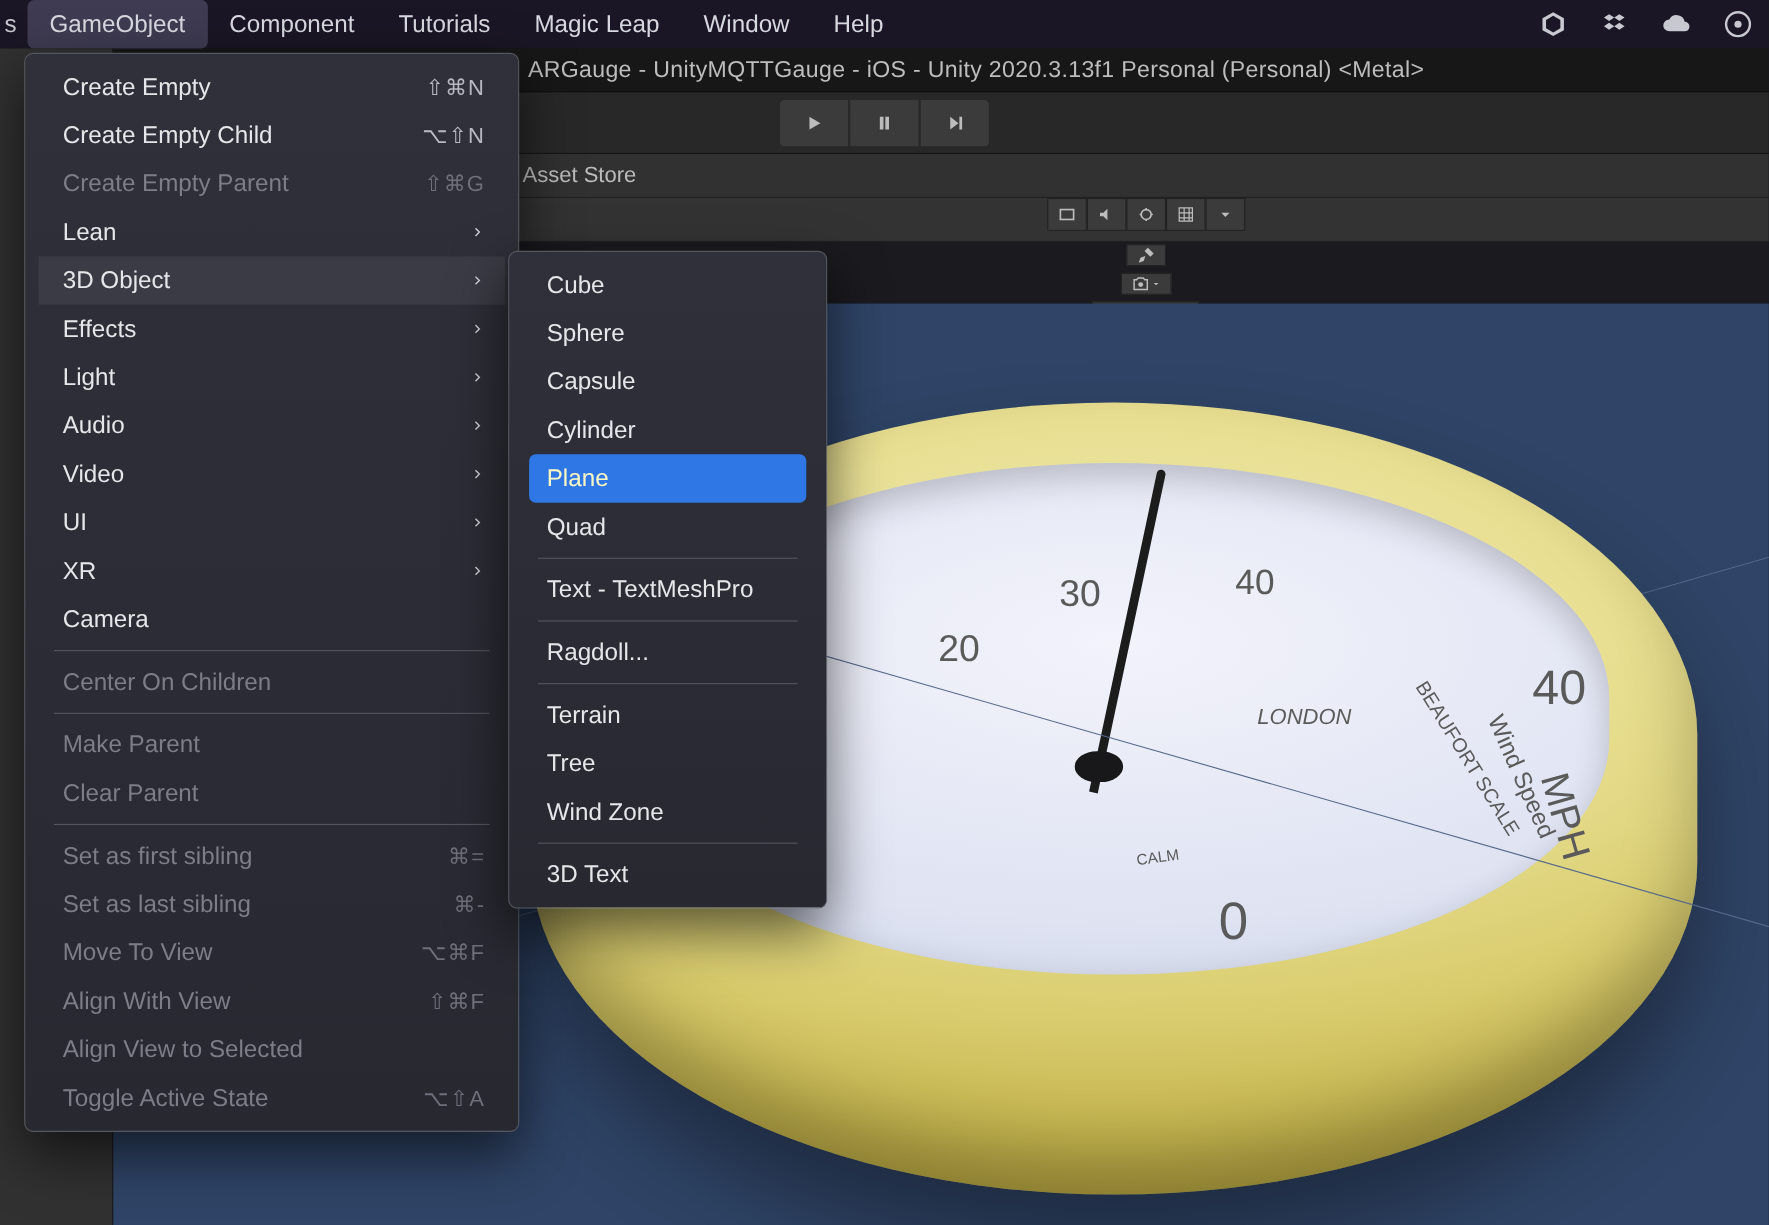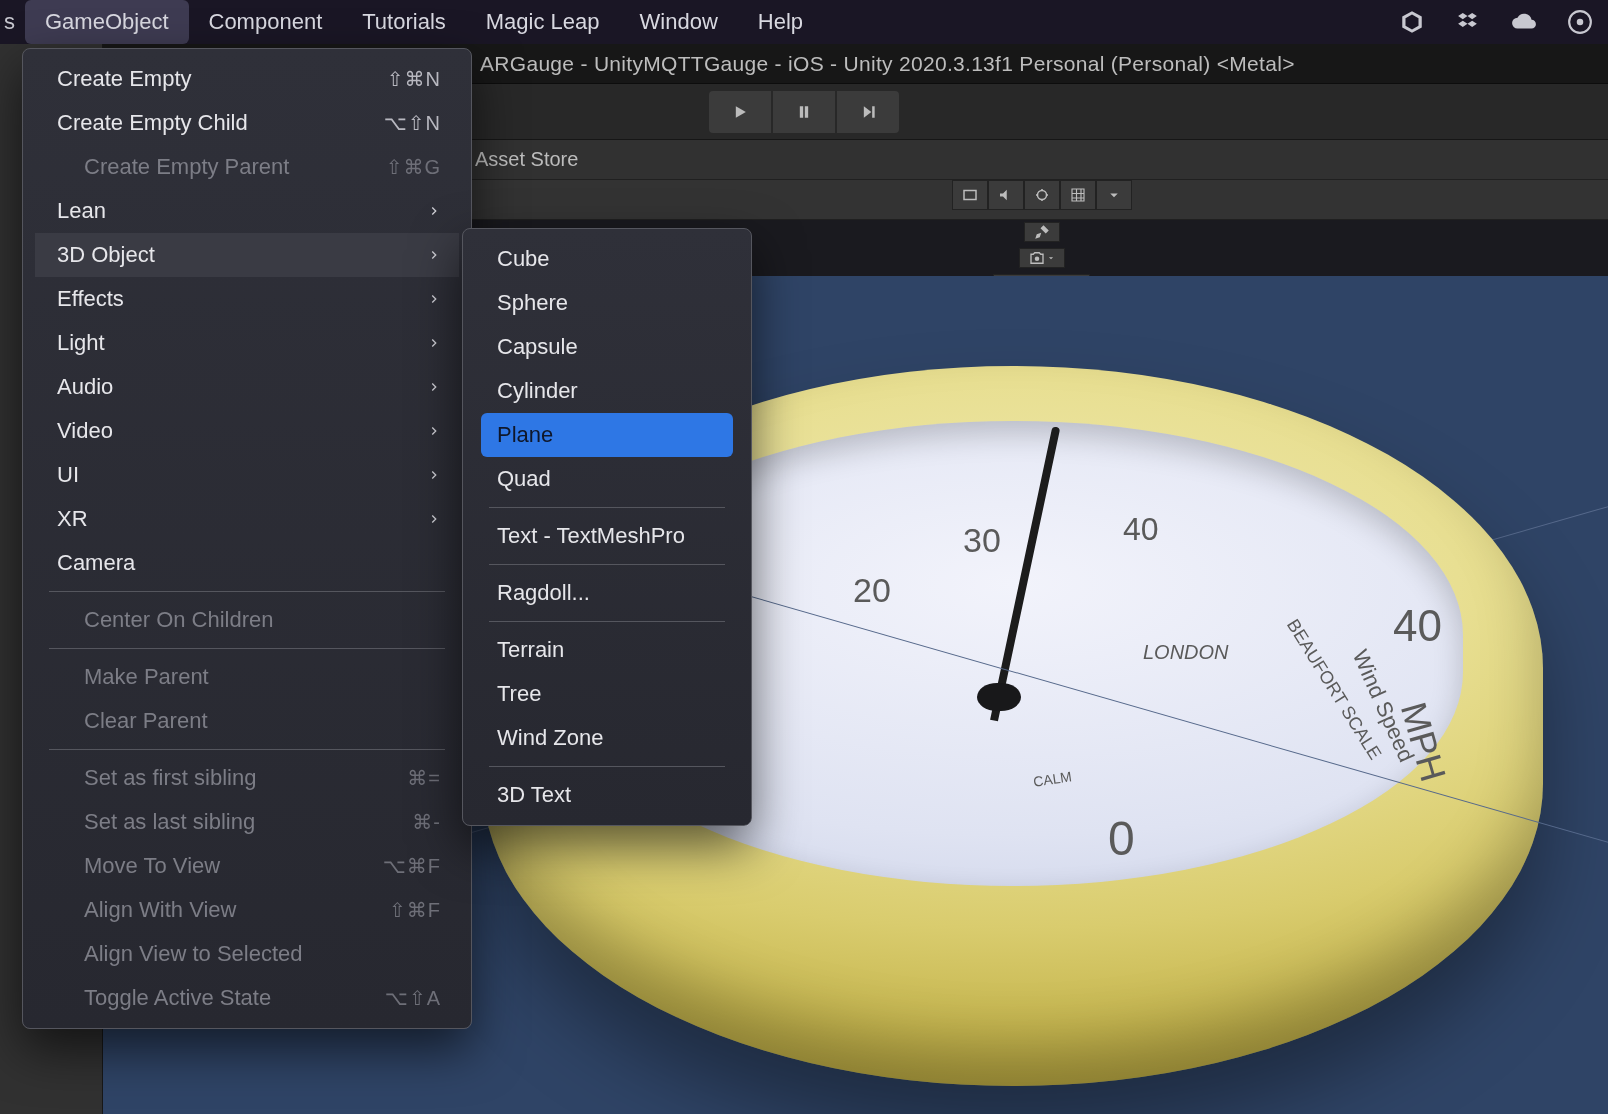--- a/index.html
+++ b/index.html
@@ -226,7 +226,7 @@
   .menu-item.sub-highlight {
     background: #3a3b44;
   }
-  .menu-item.disabled { color: #7c7d86; margin-left: 27px; }
+  .menu-item.disabled { color: #7c7d86; }
   .menu-item .label { flex: 1; }
   .menu-item .shortcut { color: #b8b8c0; font-size: 20px; letter-spacing: 1px; }
   .menu-item.disabled .shortcut { color: #6e6f78; }

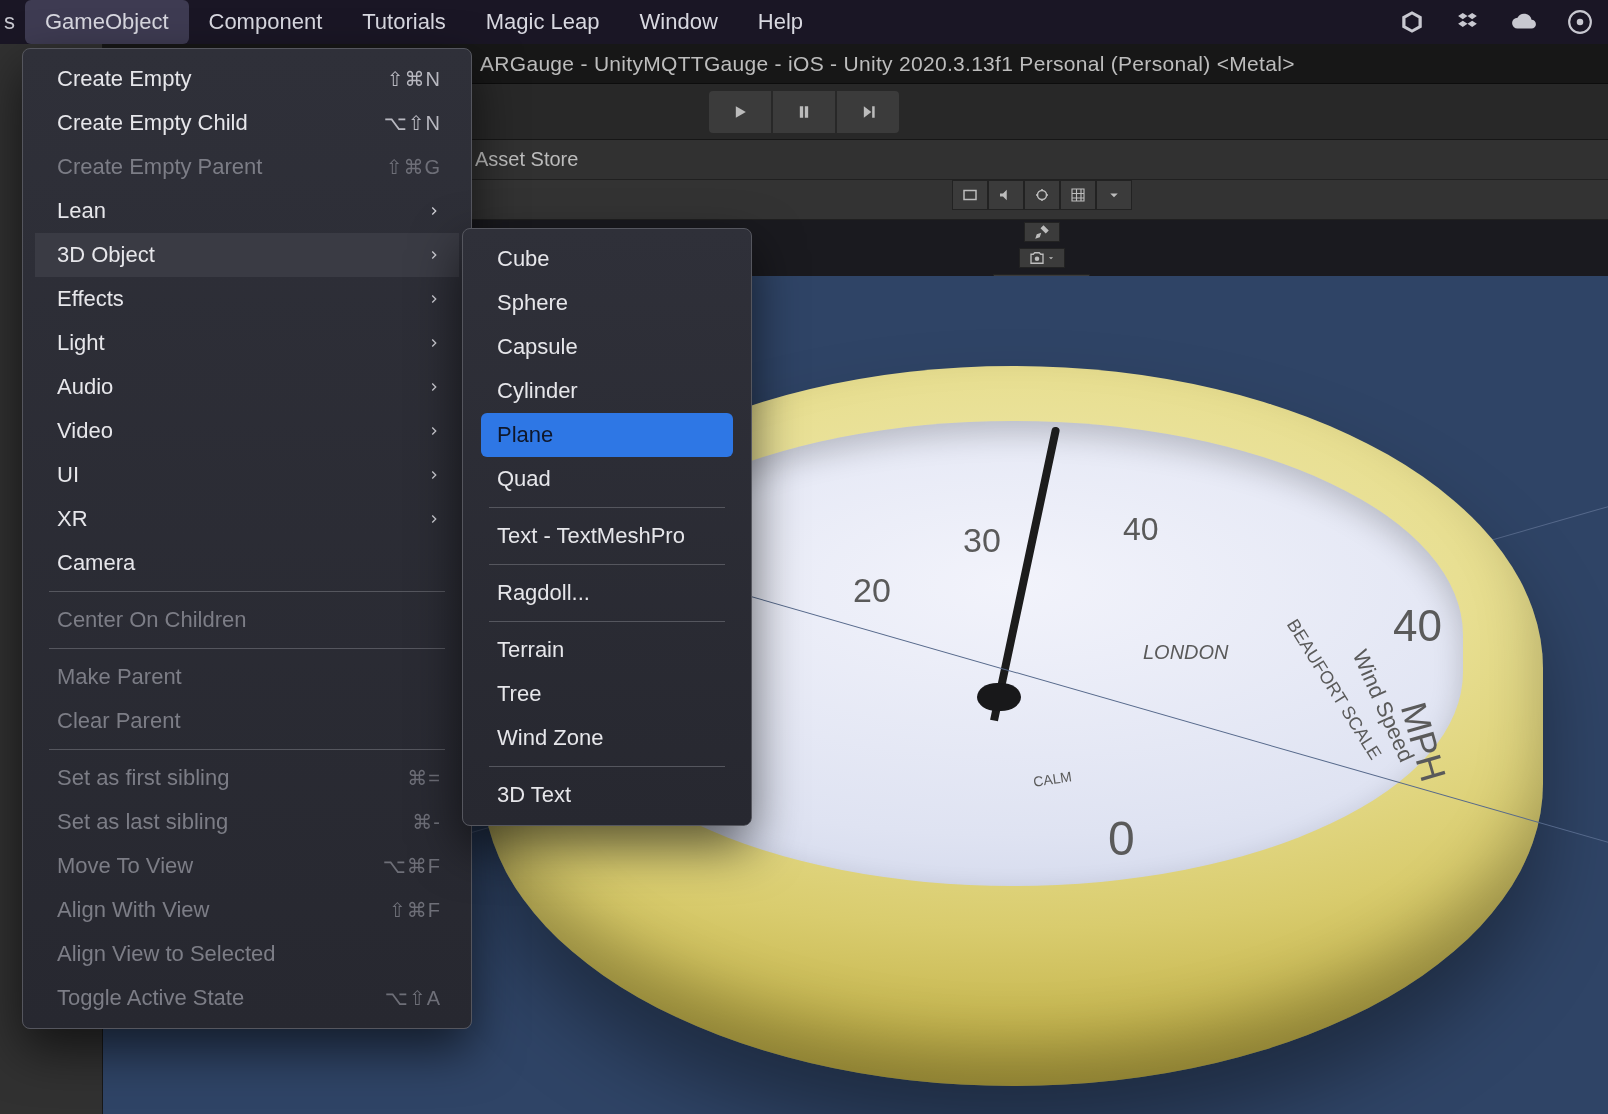--- a/index.html
+++ b/index.html
@@ -218,7 +218,7 @@
   }
   .menu-item.highlight {
     background: #2e77e5;
-    color: #0f172a;
+    color: #fef9c3;
     border-radius: 6px;
     margin: 0 6px;
     padding: 0 12px 0 16px;

